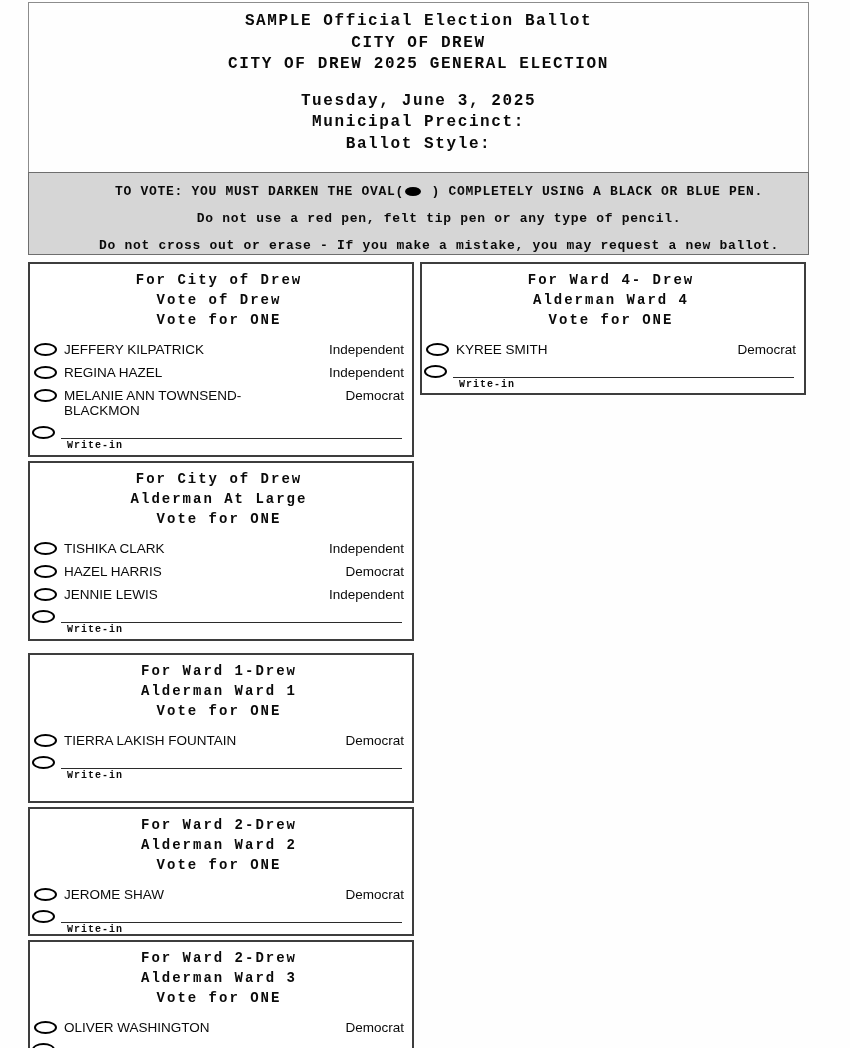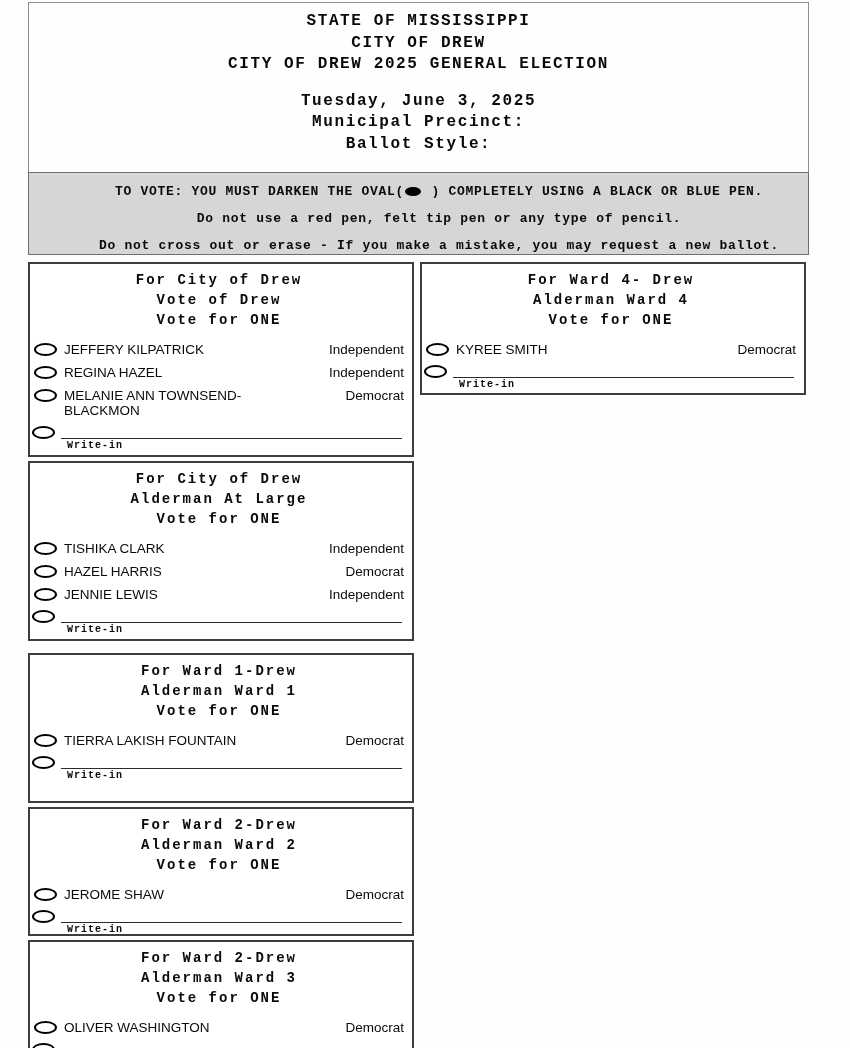--- a/index.html
+++ b/index.html
@@ -136,6 +136,7 @@
 <body>
 
 <div id="header-box">
+  <div class="hdr-line">SAMPLE Official Election Ballot</div>
   <div class="hdr-line">STATE OF MISSISSIPPI</div>
   <div class="hdr-line">CITY OF DREW</div>
   <div class="hdr-line">CITY OF DREW 2025 GENERAL ELECTION</div>

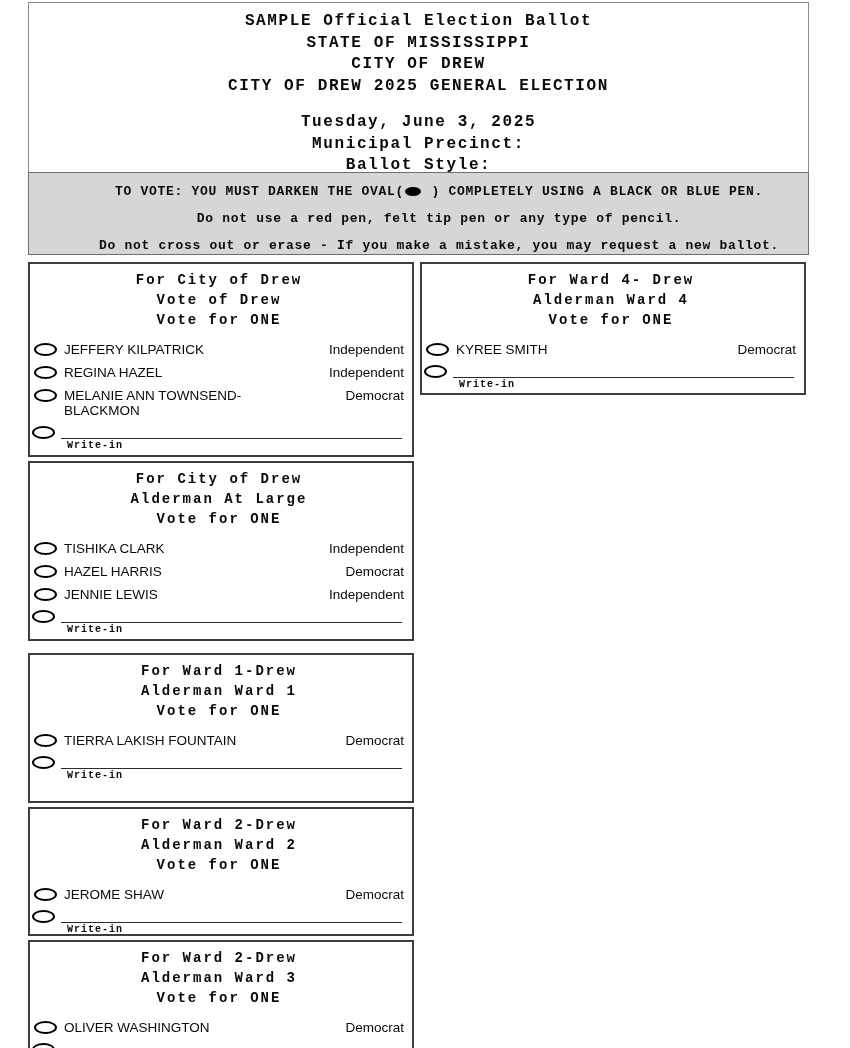--- a/index.html
+++ b/index.html
@@ -137,7 +137,6 @@
 
 <div id="header-box">
   <div class="hdr-line">SAMPLE Official Election Ballot</div>
-  <div class="hdr-line">STATE OF MISSISSIPPI</div>
   <div class="hdr-line">CITY OF DREW</div>
   <div class="hdr-line">CITY OF DREW 2025 GENERAL ELECTION</div>
   <div class="hdr-gap"></div>

